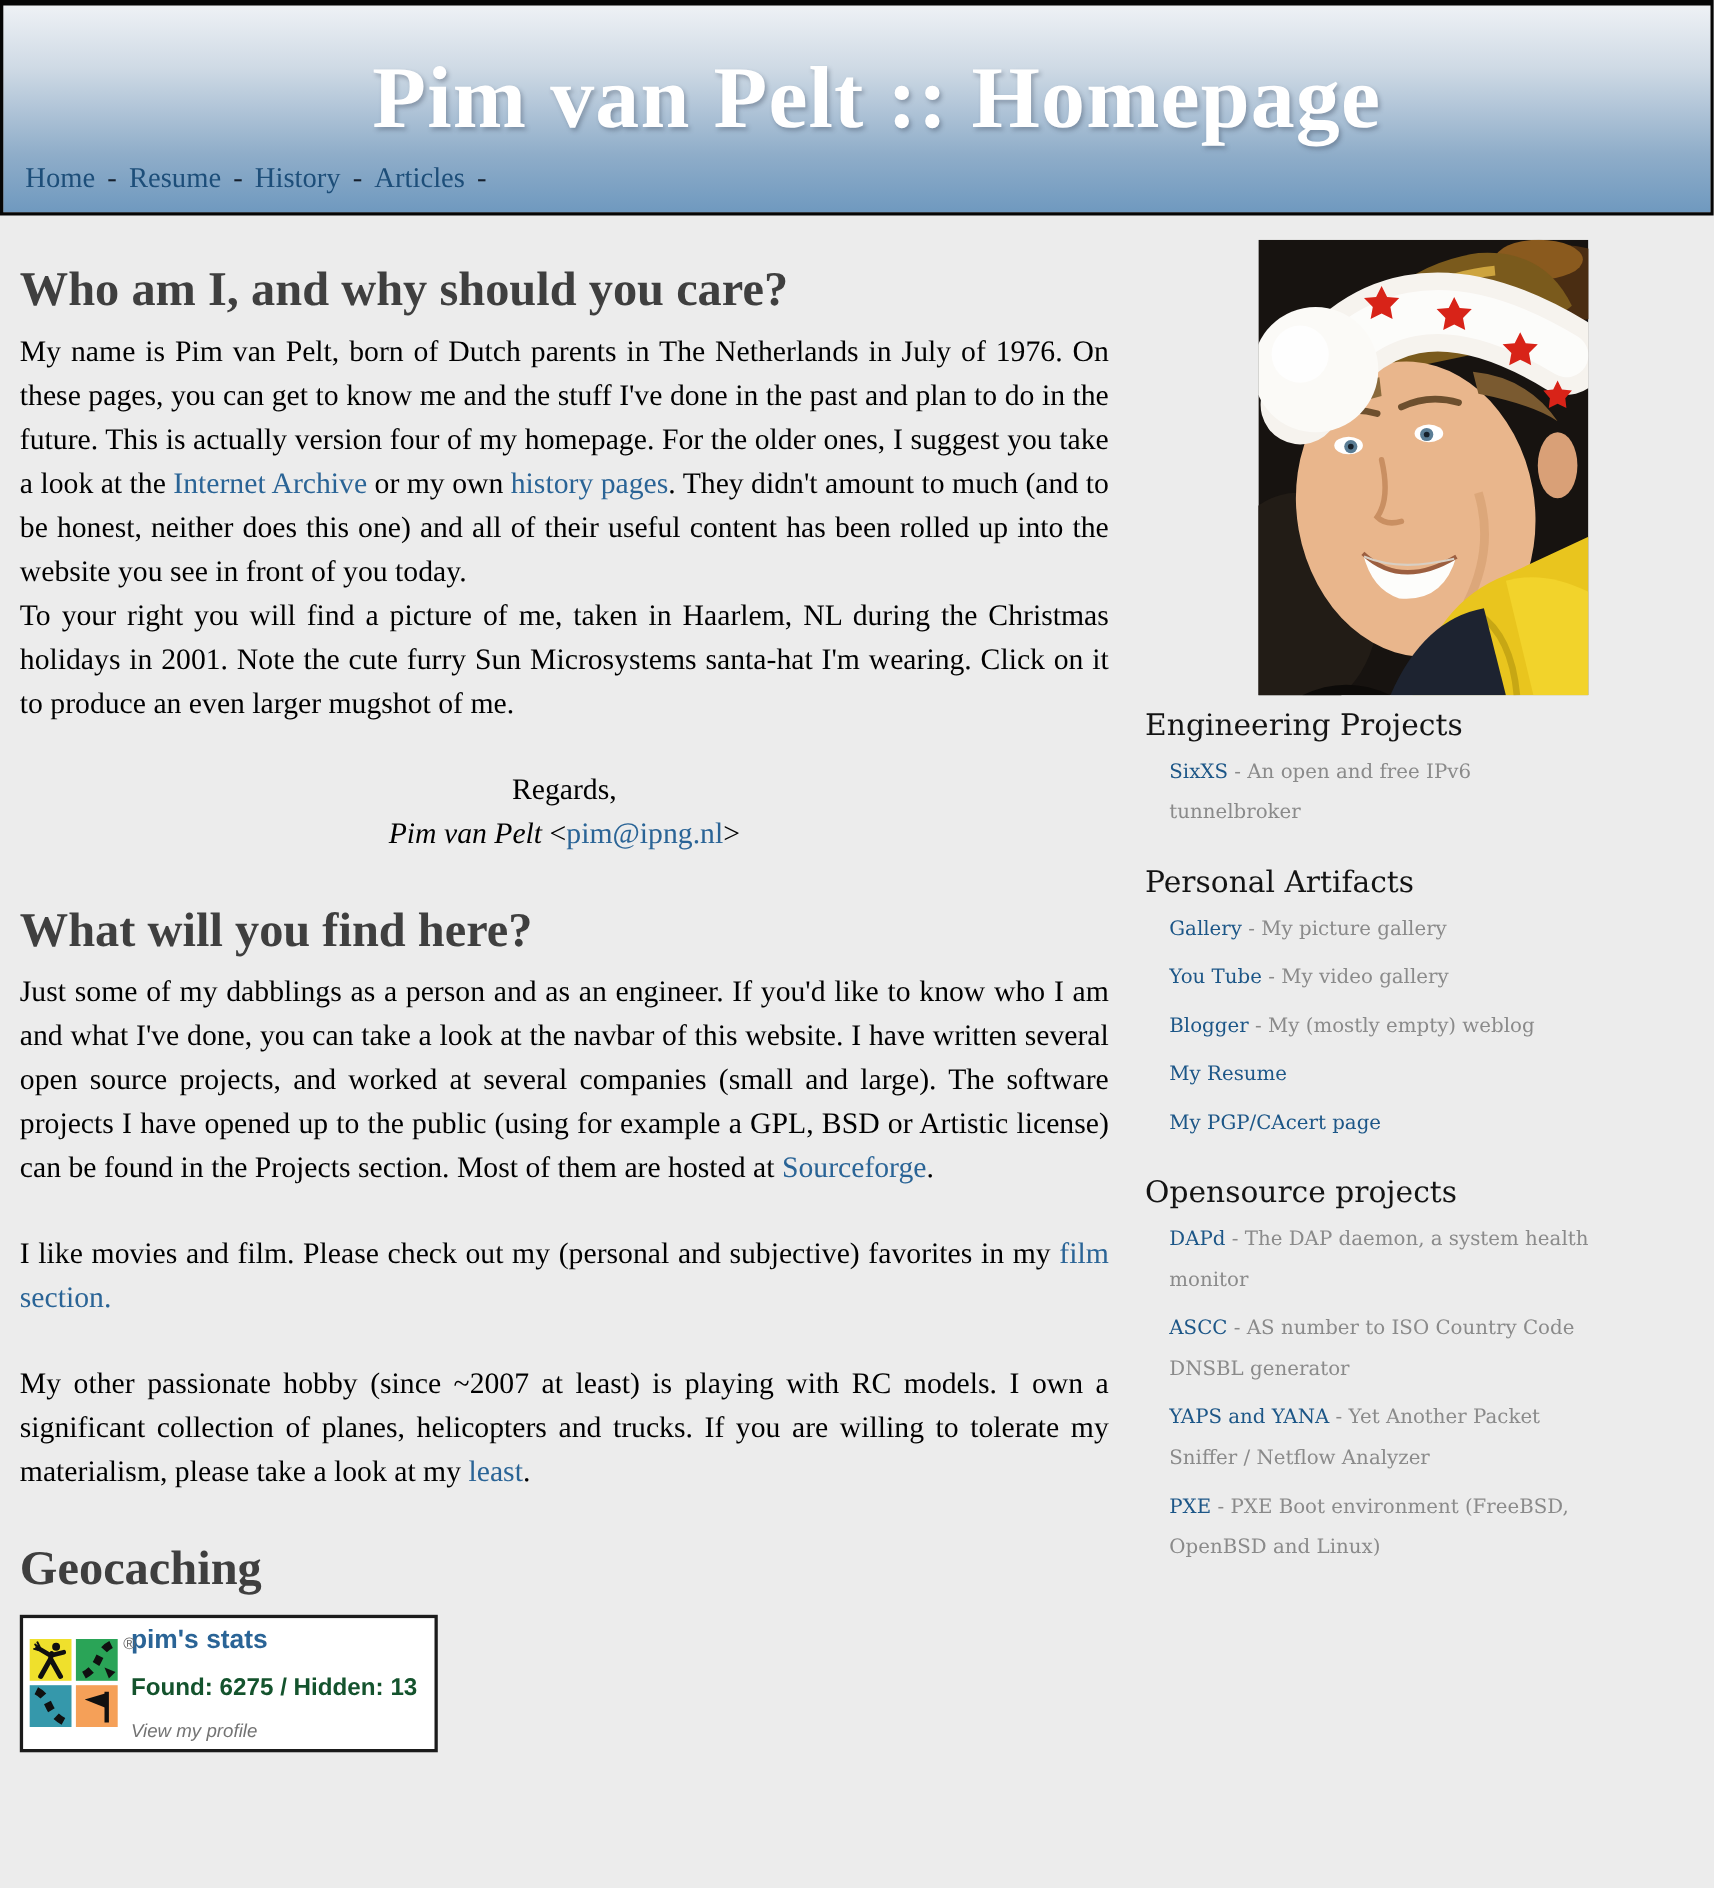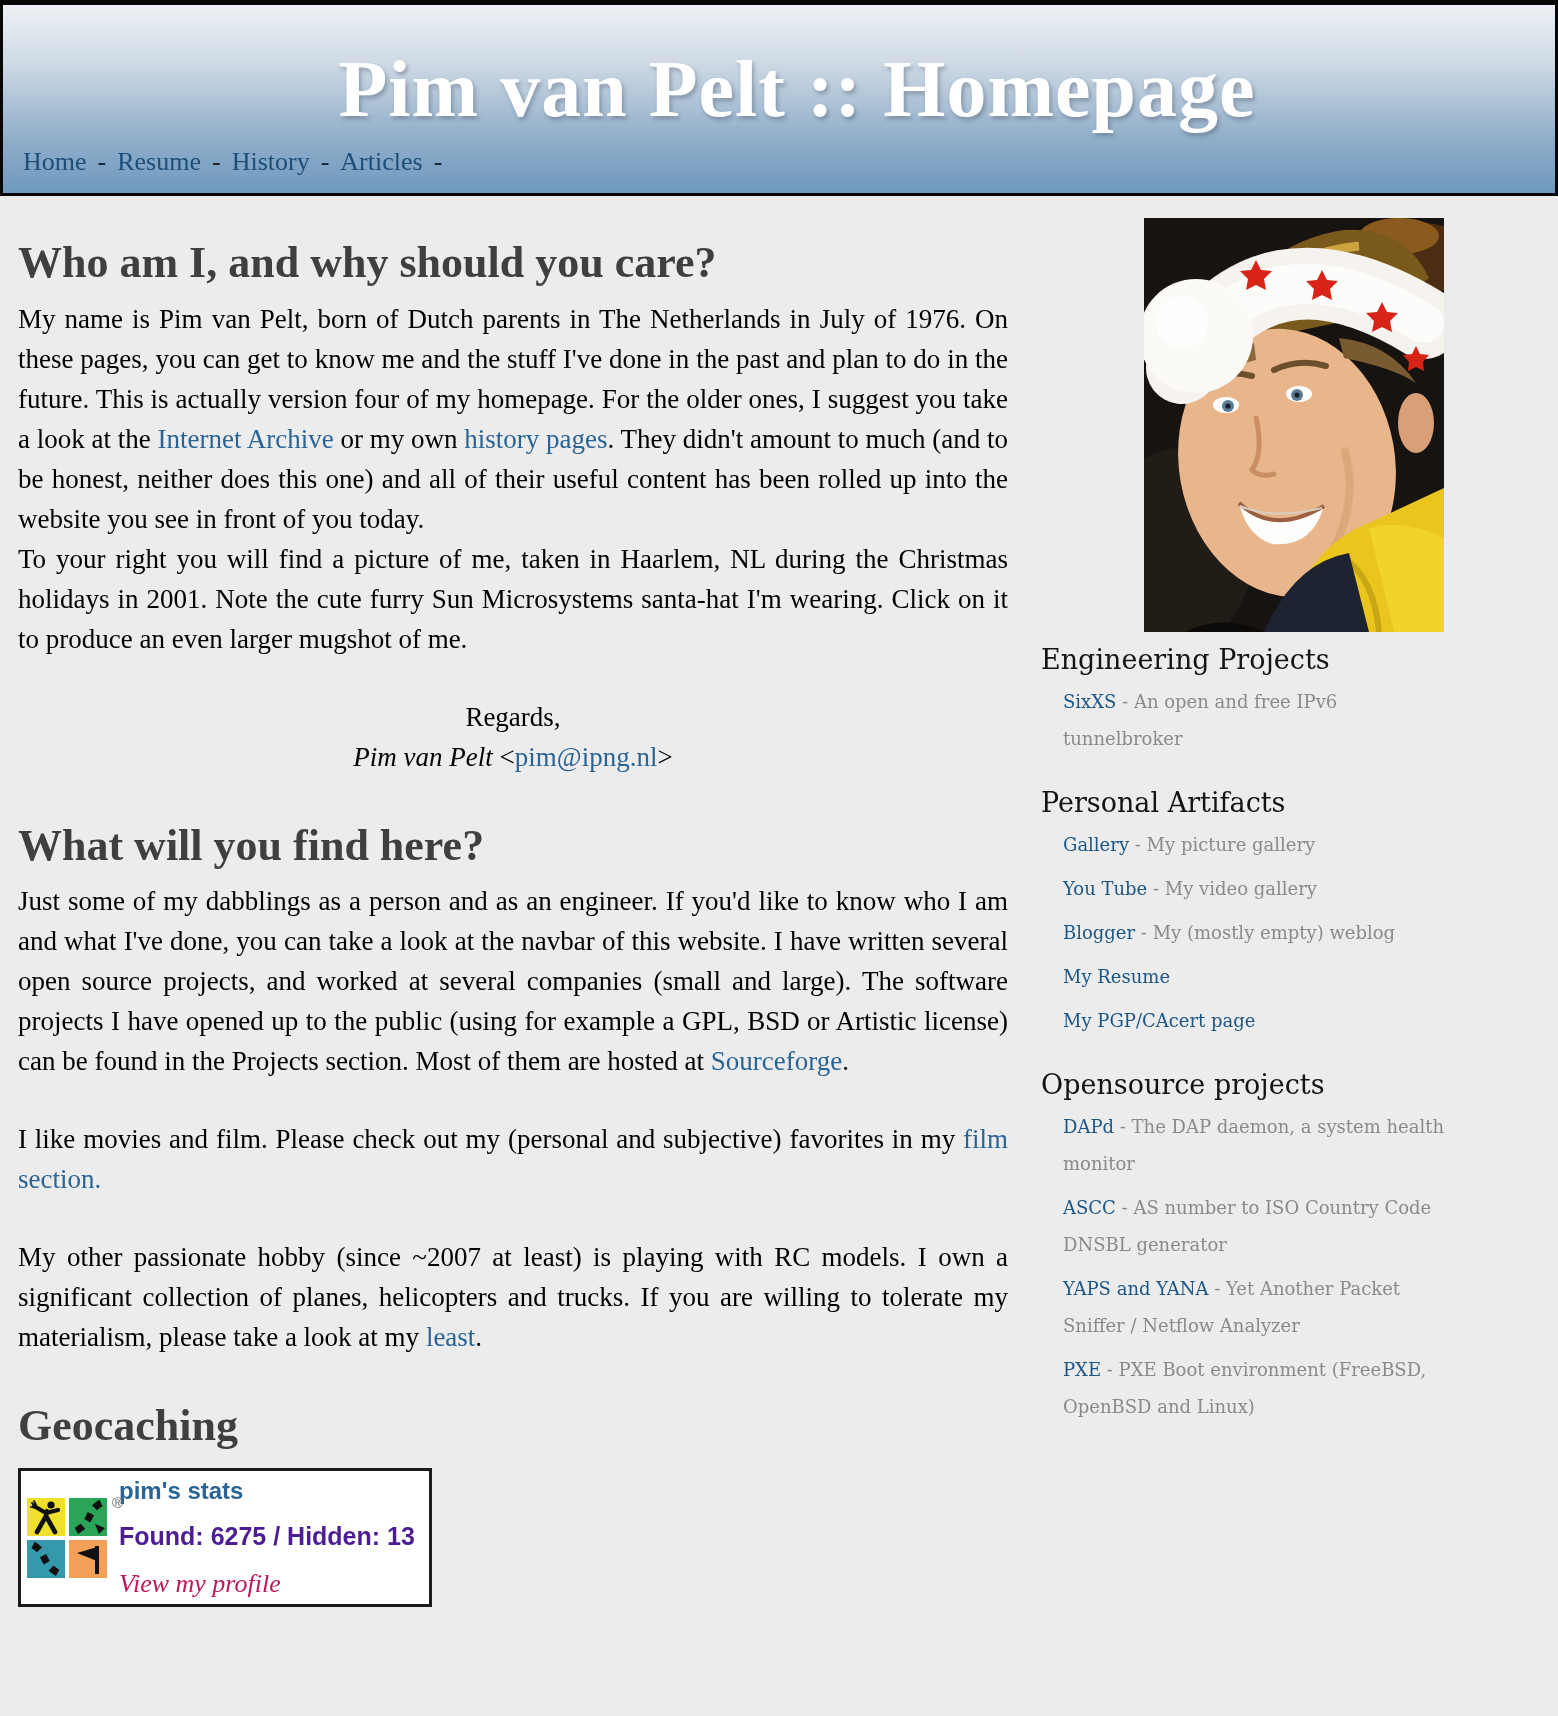--- a/index.html
+++ b/index.html
@@ -109,7 +109,7 @@
     gap:16px;
   }
   .geo-title{ font-weight:bold; font-size:24px; }
-  .geo-stats{ font-weight:bold; font-size:25px; color:#4c1d95; }
+  .geo-stats{ font-weight:bold; font-size:22px; color:#14532d; }
   .geo-profile{ font-style:italic; font-size:26px; color:#be185d;font-family:Liberation Serif, serif; }
   
   .portrait{

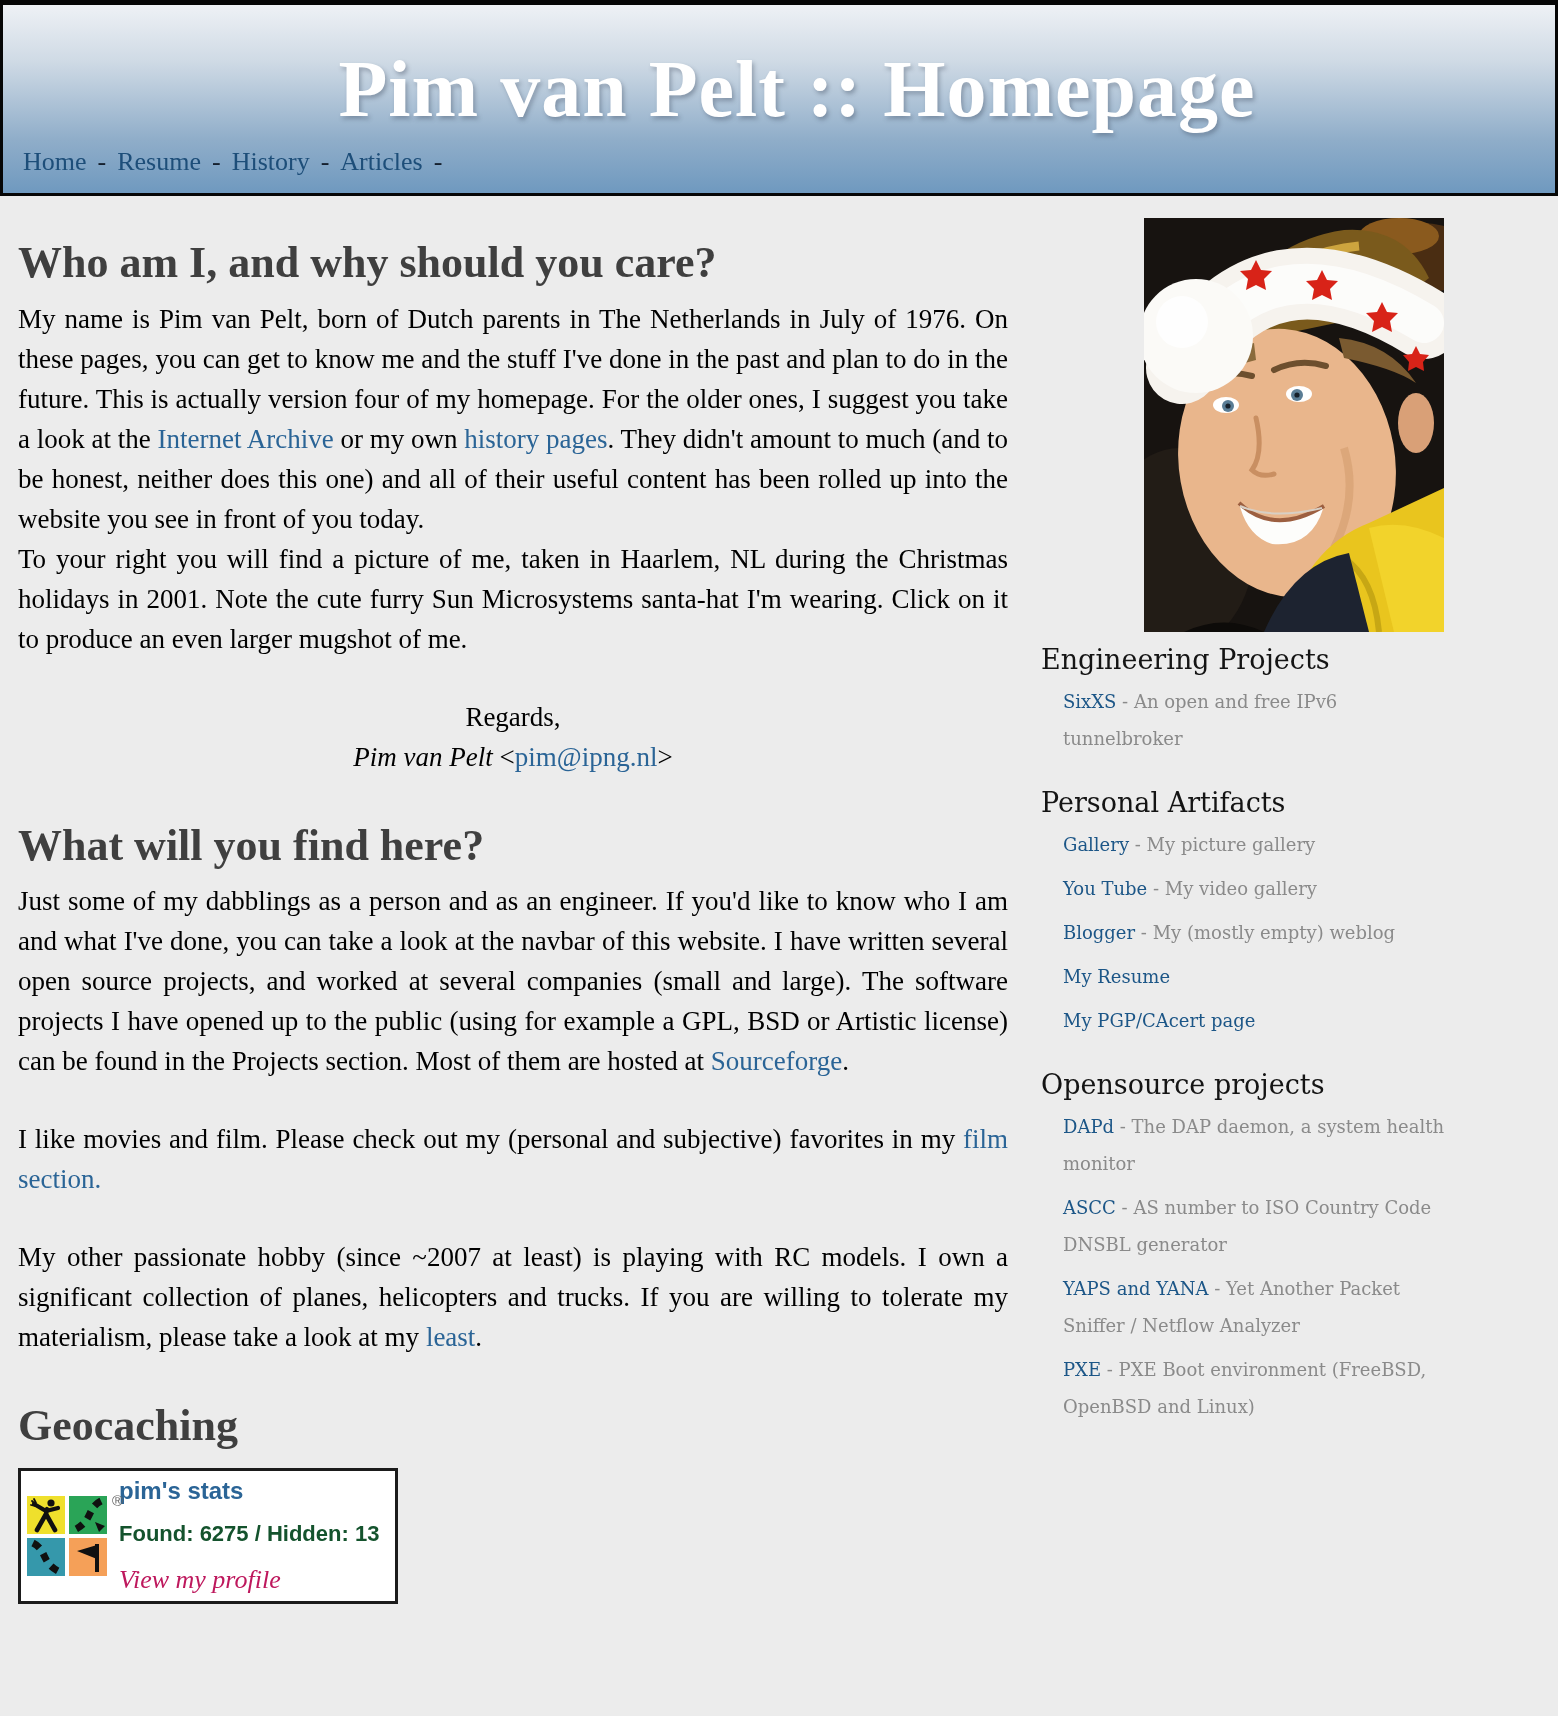--- a/index.html
+++ b/index.html
@@ -110,7 +110,7 @@
   }
   .geo-title{ font-weight:bold; font-size:24px; }
   .geo-stats{ font-weight:bold; font-size:22px; color:#14532d; }
-  .geo-profile{ font-style:italic; font-size:26px; color:#be185d;font-family:Liberation Serif, serif; }
+  .geo-profile{ font-style:italic; font-size:17px; color:#737373; }
   
   .portrait{
     display:block;

